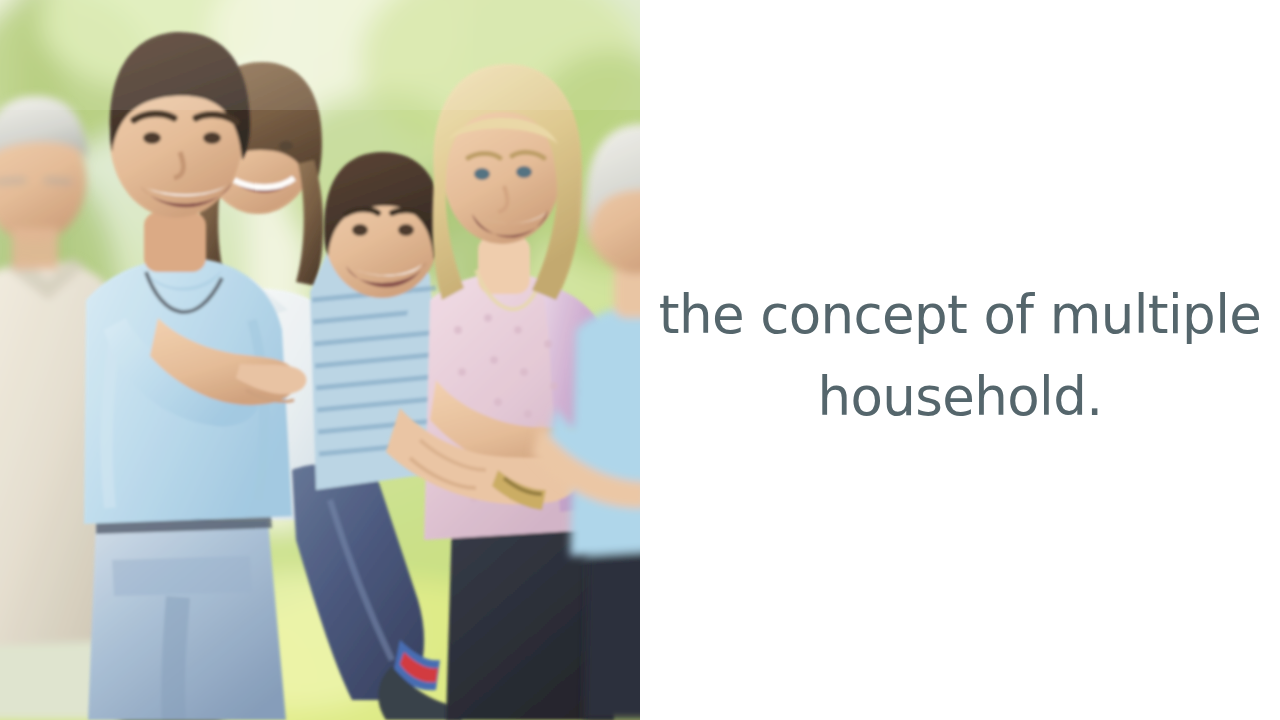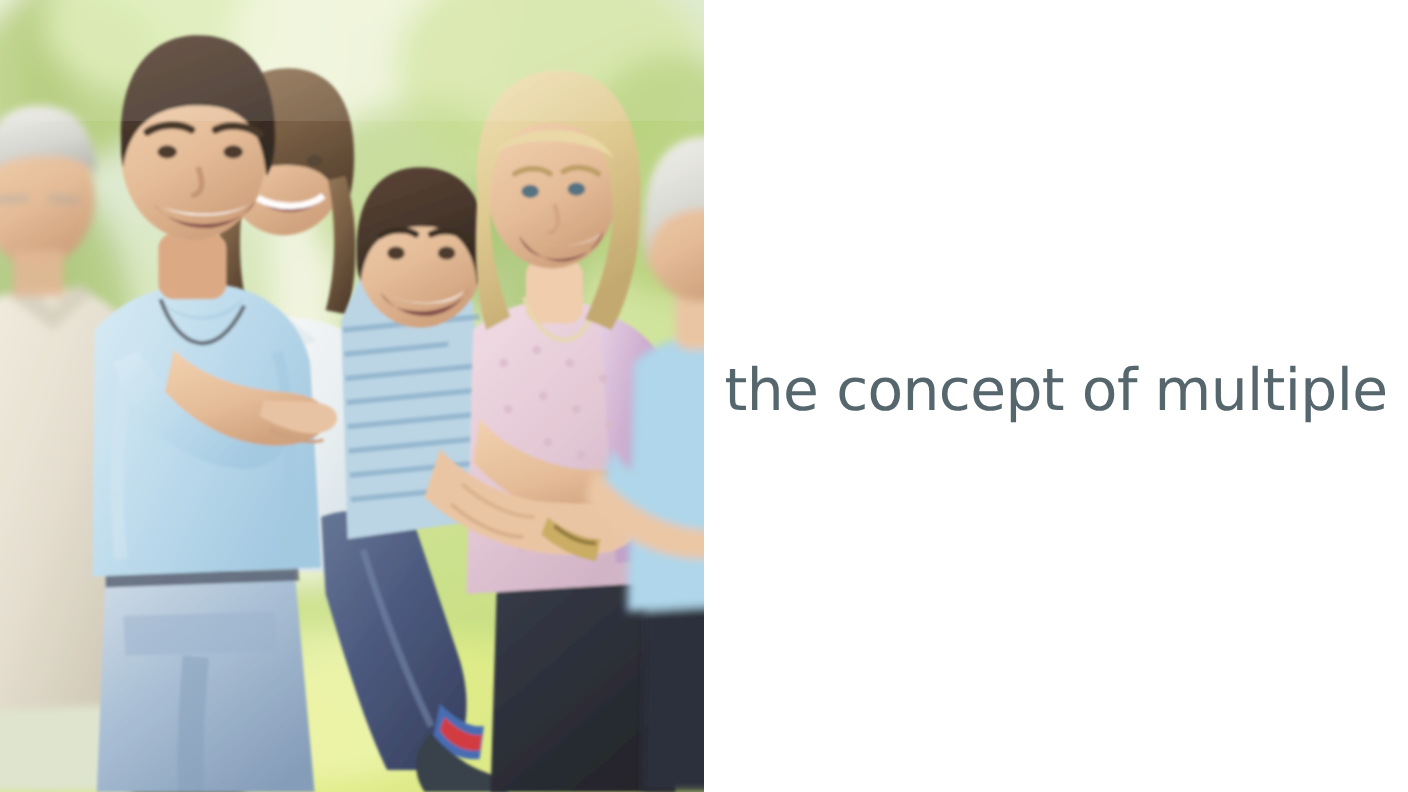--- a/index.html
+++ b/index.html
@@ -444,6 +444,7 @@
   <div class="text-panel">
     <p class="caption">
       <span class="caption-line">the concept of multiple</span>
+      <span class="caption-line">household.</span>
     </p>
   </div>
 

